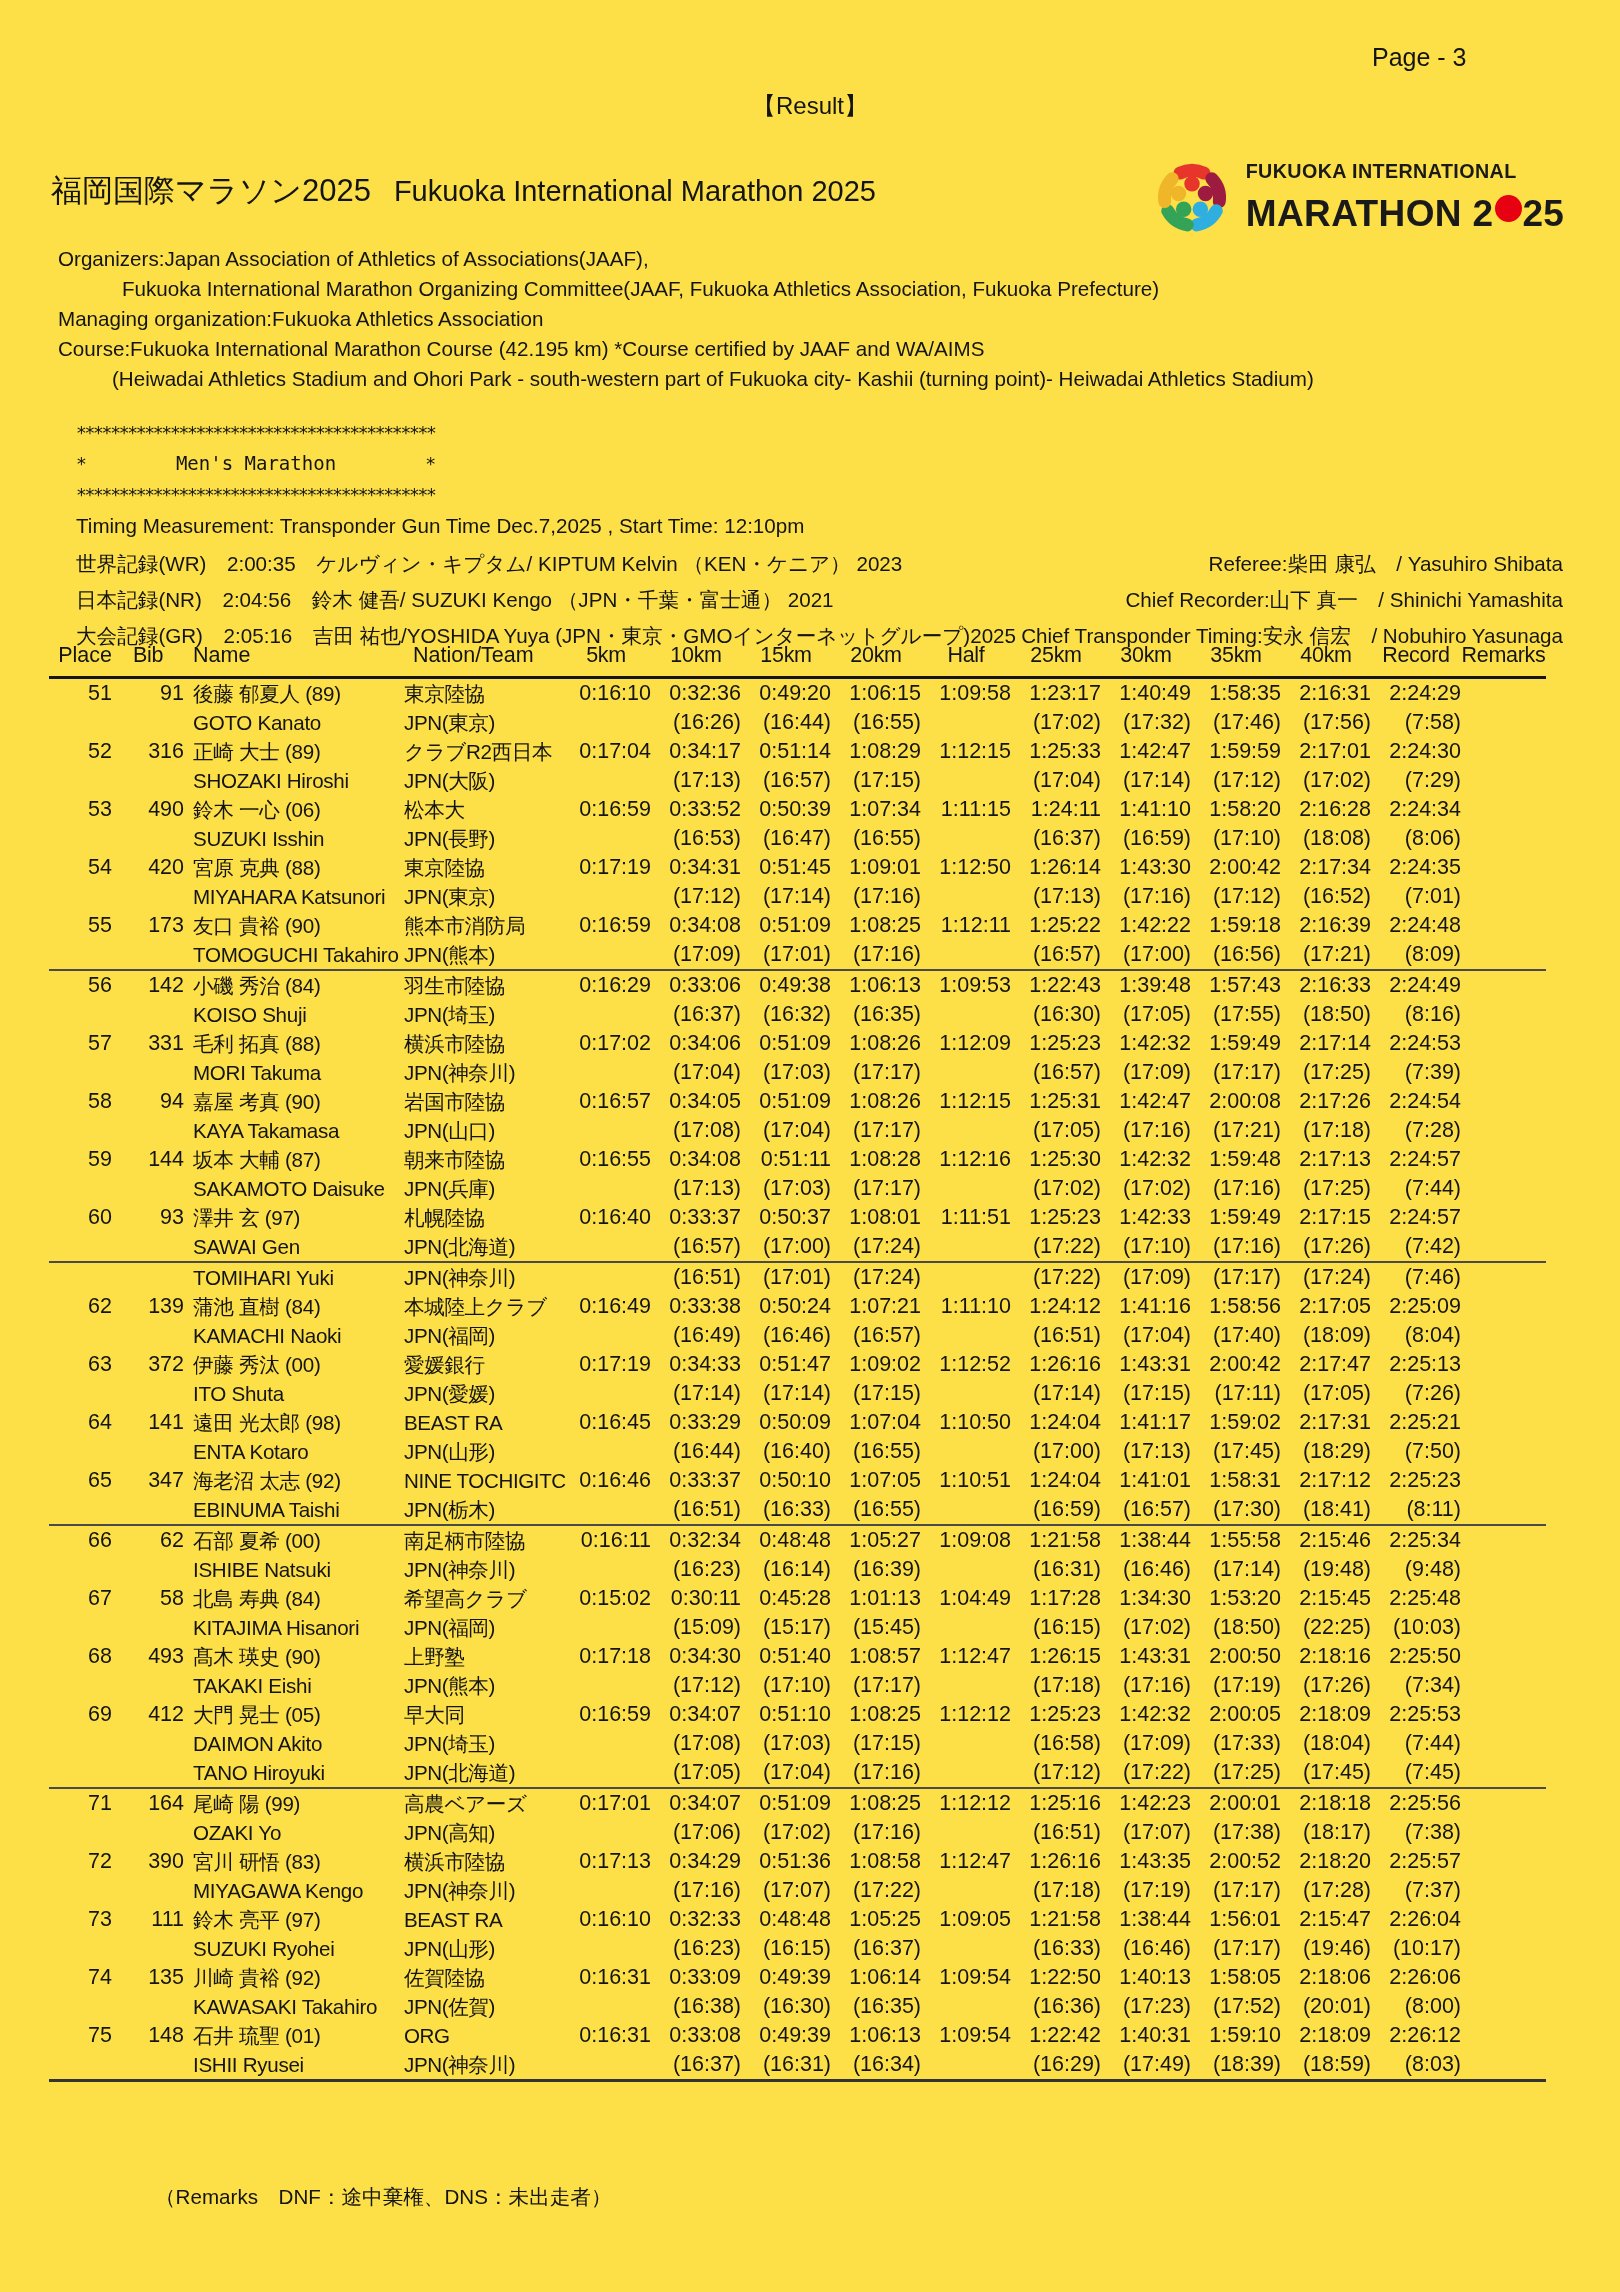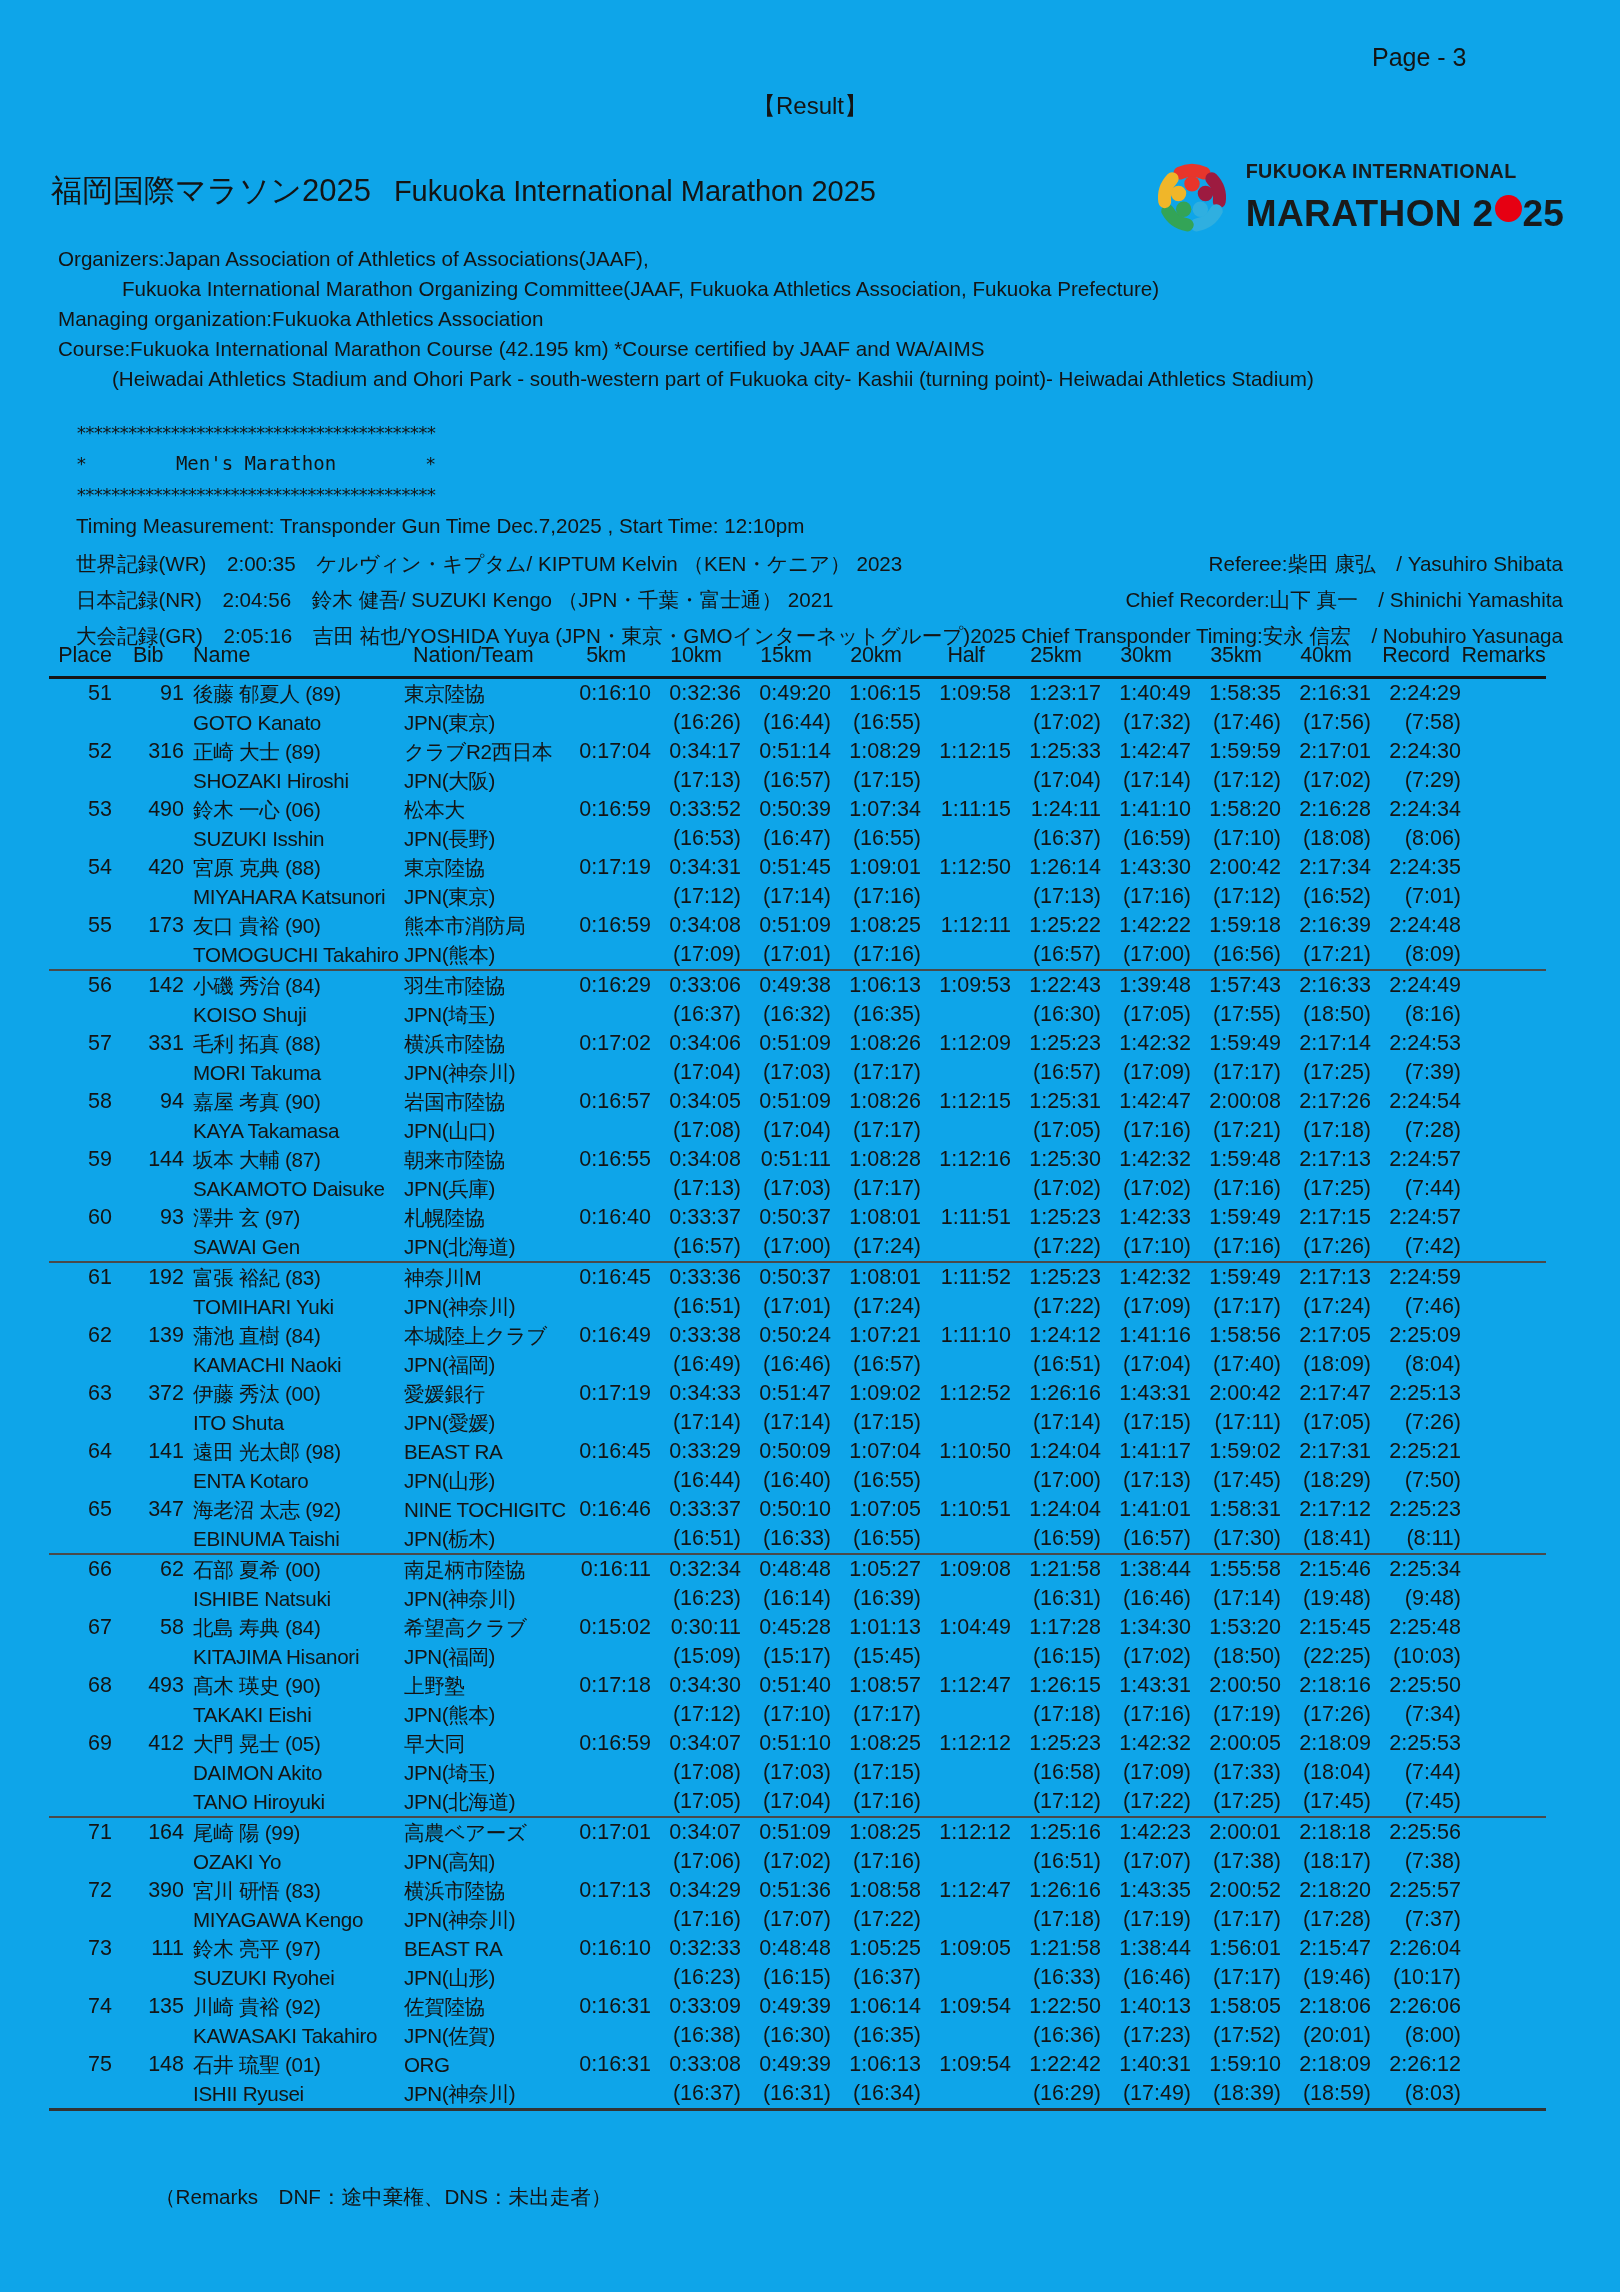--- a/index.html
+++ b/index.html
@@ -6,7 +6,7 @@
   .page{
     position:relative;
     width:1620px;height:2293px;
-    background:#0ea5e9;
+    background:#fde047;
     font-family:"Liberation Sans","DejaVu Sans",sans-serif;
     color:#141414;
     overflow:hidden;

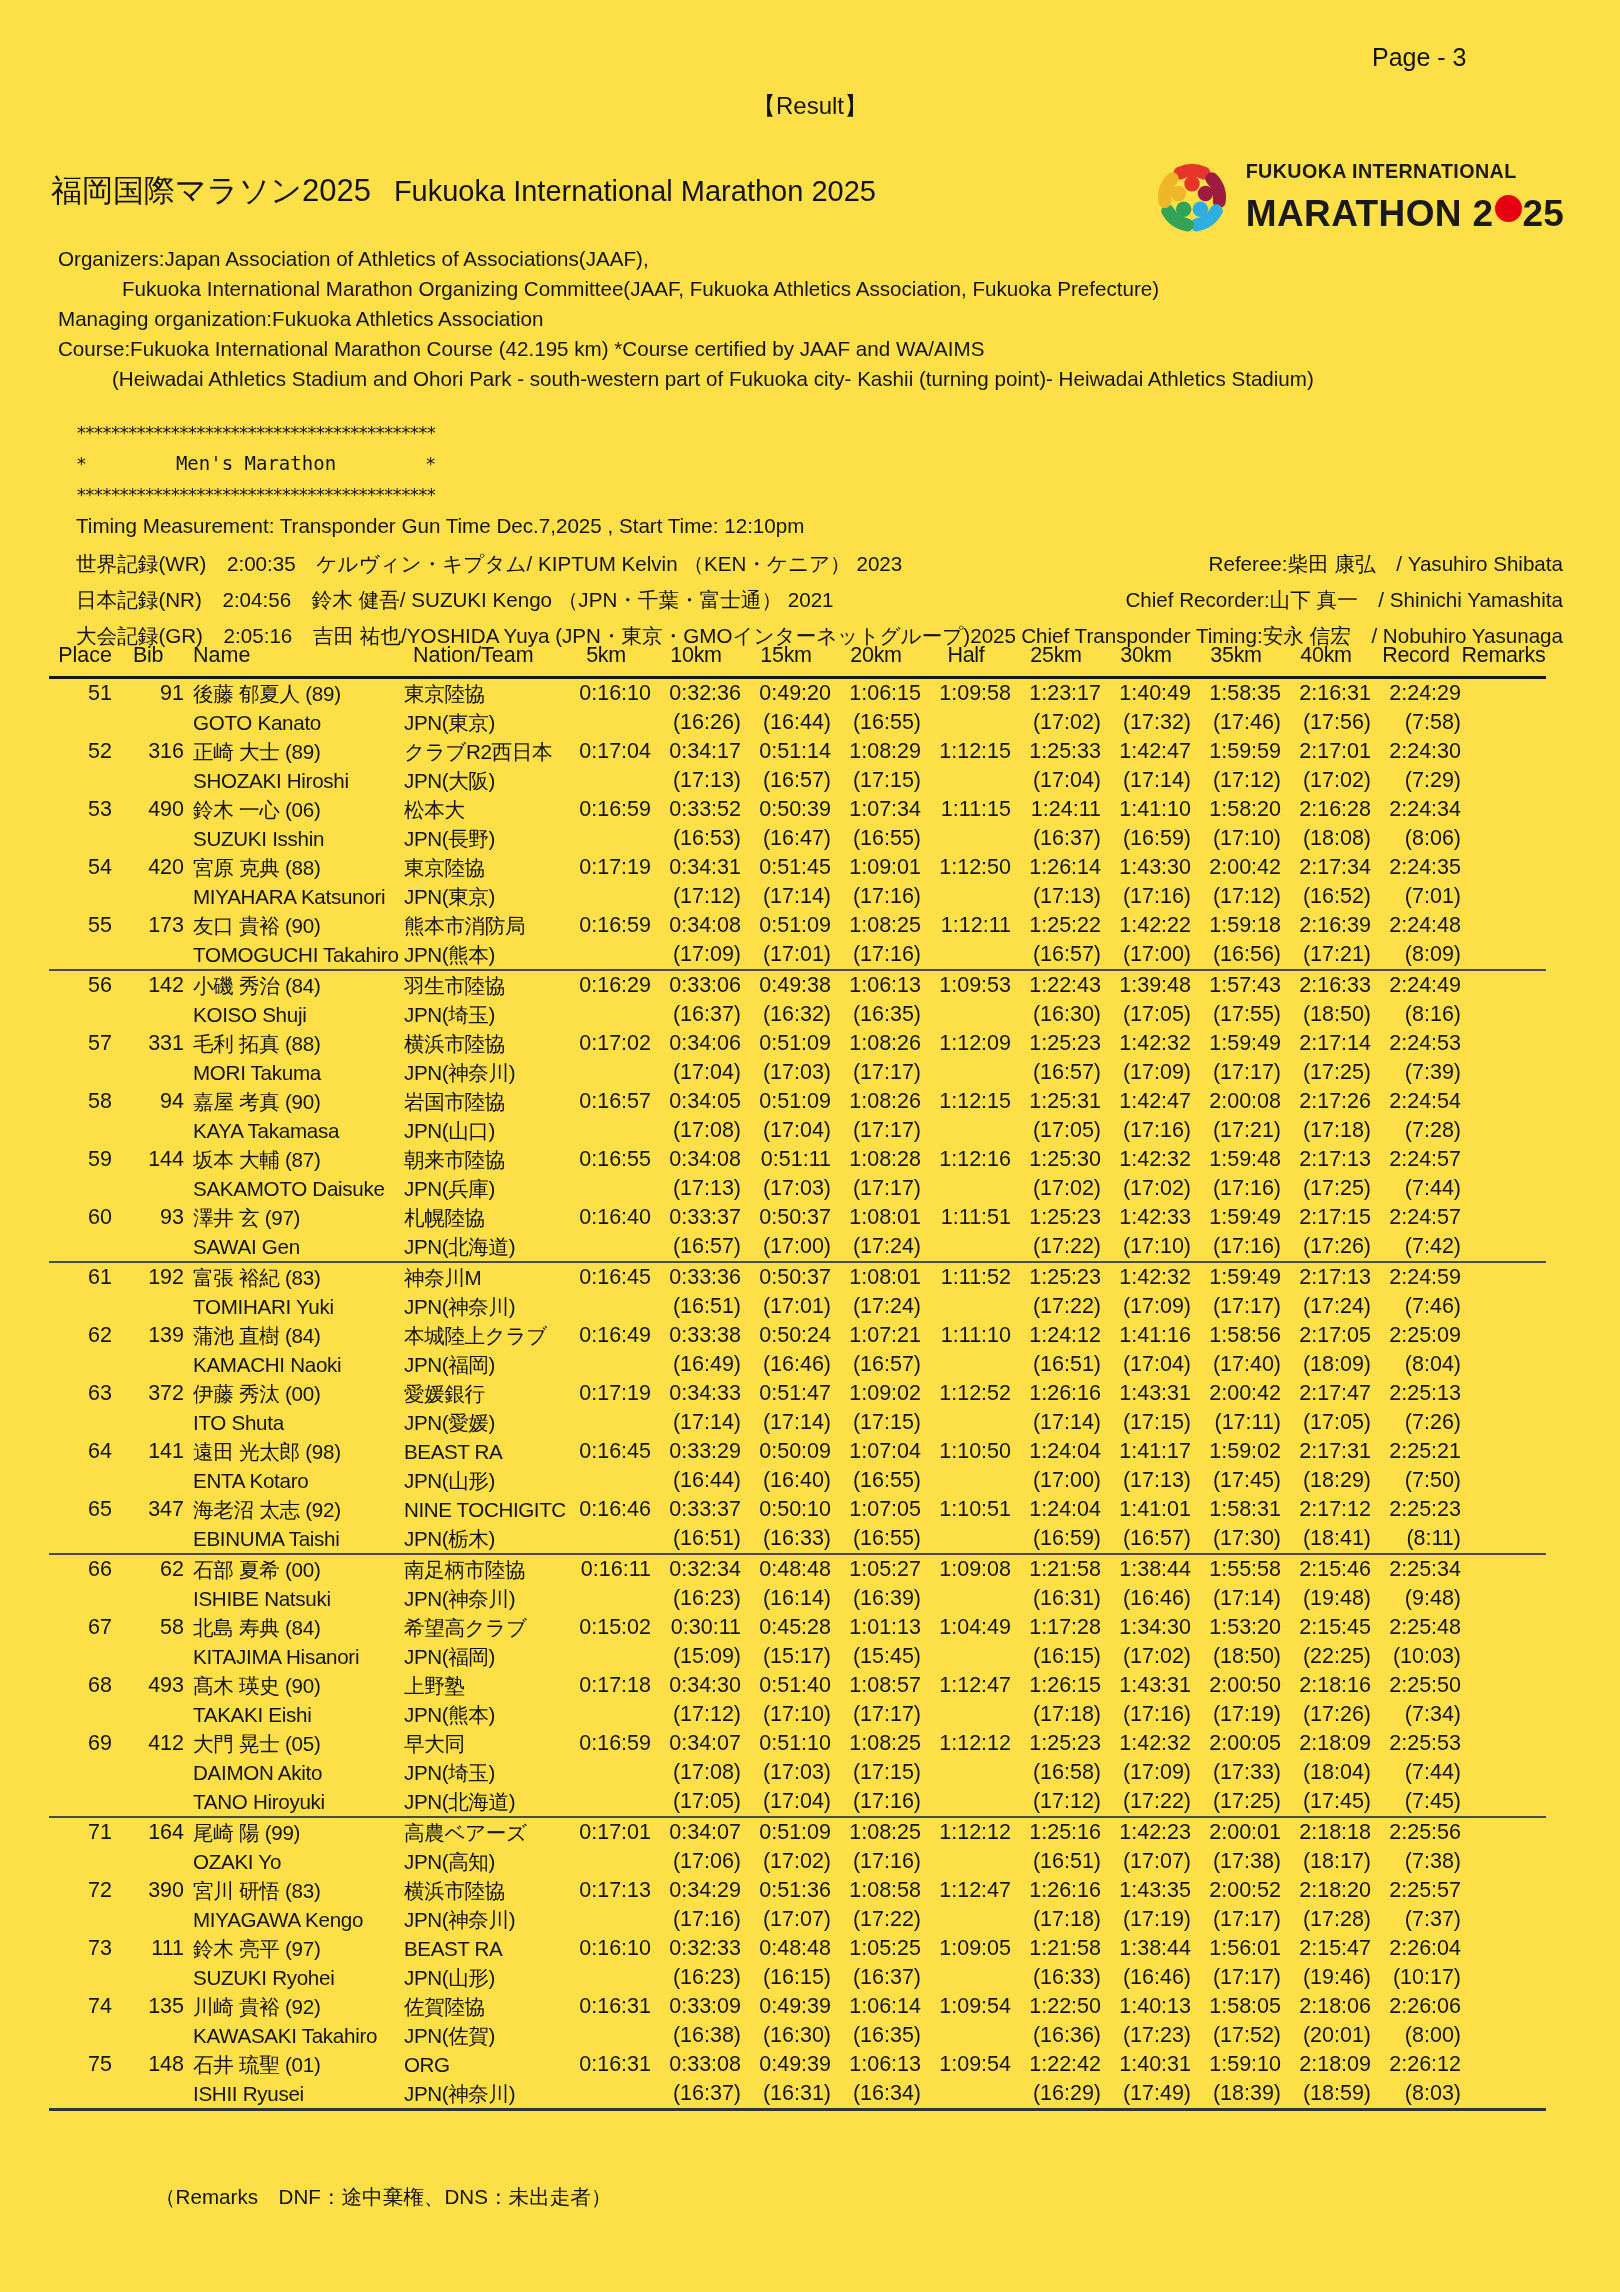--- a/index.html
+++ b/index.html
@@ -508,23 +508,6 @@
             <td class="time"></td>
           </tr>
           <tr>
-            <td class="num">61</td>
-            <td class="num">192</td>
-            <td class="name">富張 裕紀 (83)</td>
-            <td class="team">神奈川M</td>
-            <td class="time">0:16:45</td>
-            <td class="time">0:33:36</td>
-            <td class="time">0:50:37</td>
-            <td class="time">1:08:01</td>
-            <td class="time">1:11:52</td>
-            <td class="time">1:25:23</td>
-            <td class="time">1:42:32</td>
-            <td class="time">1:59:49</td>
-            <td class="time">2:17:13</td>
-            <td class="time">2:24:59</td>
-            <td class="time"></td>
-          </tr>
-          <tr>
             <td class="num"></td>
             <td class="num"></td>
             <td class="name">TOMIHARI Yuki</td>

